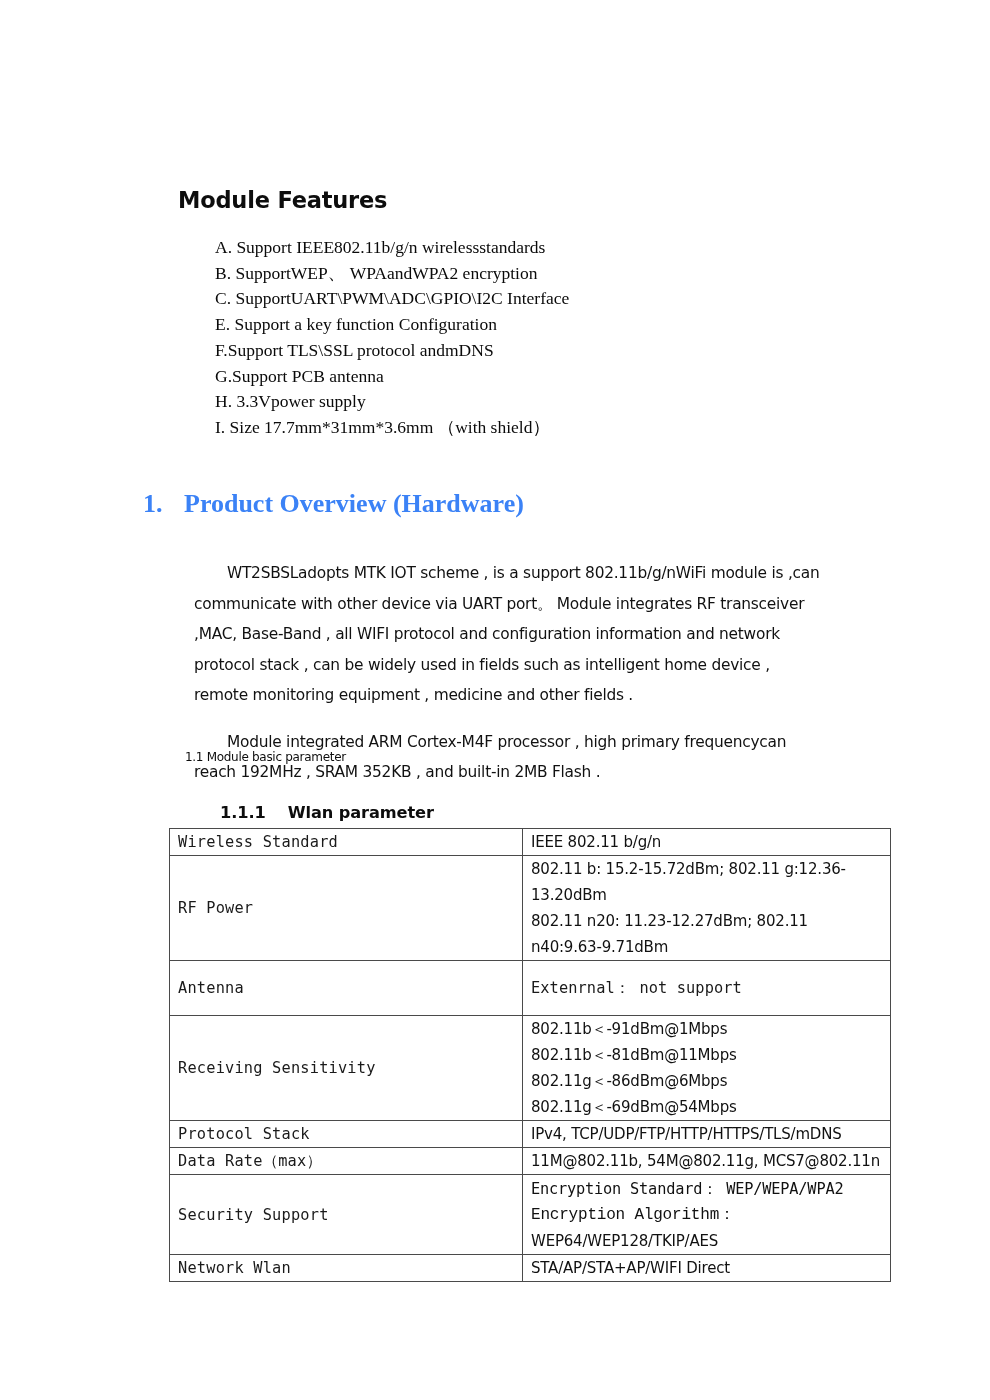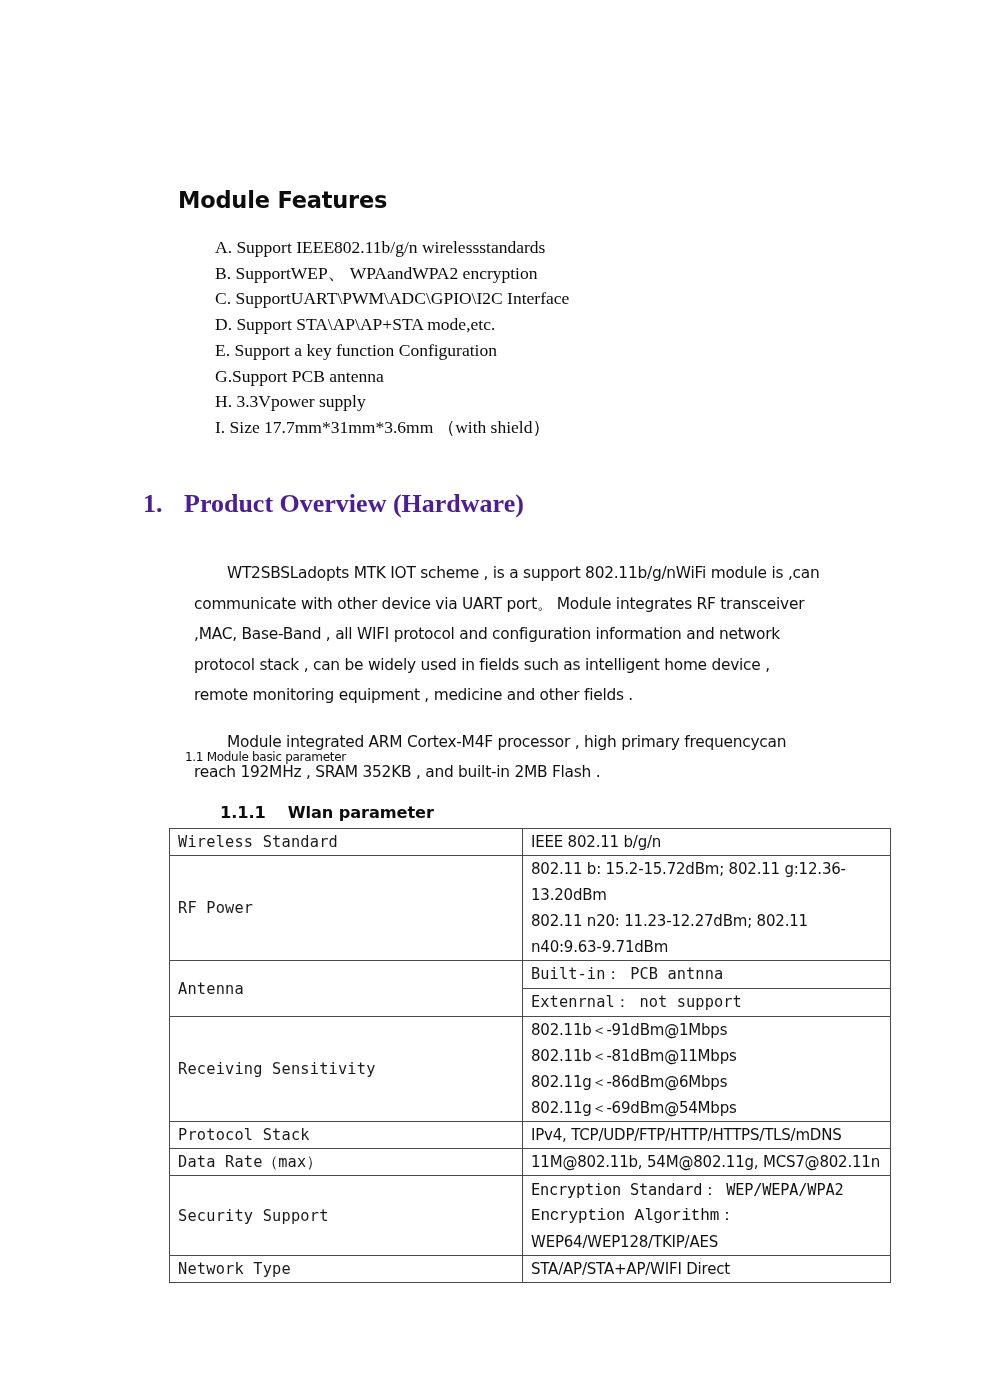--- a/index.html
+++ b/index.html
@@ -174,7 +174,6 @@
     <div class="feature-item">A. Support IEEE802.11b/g/n wirelessstandards</div>
     <div class="feature-item">B. SupportWEP、 WPAandWPA2 encryption</div>
     <div class="feature-item">C. SupportUART\PWM\ADC\GPIO\I2C Interface</div>
-    <div class="feature-item">D. Support STA\AP\AP+STA mode,etc.</div>
     <div class="feature-item">E. Support a key function Configuration</div>
     <div class="feature-item">G.Support PCB antenna</div>
     <div class="feature-item">H. 3.3Vpower supply</div>

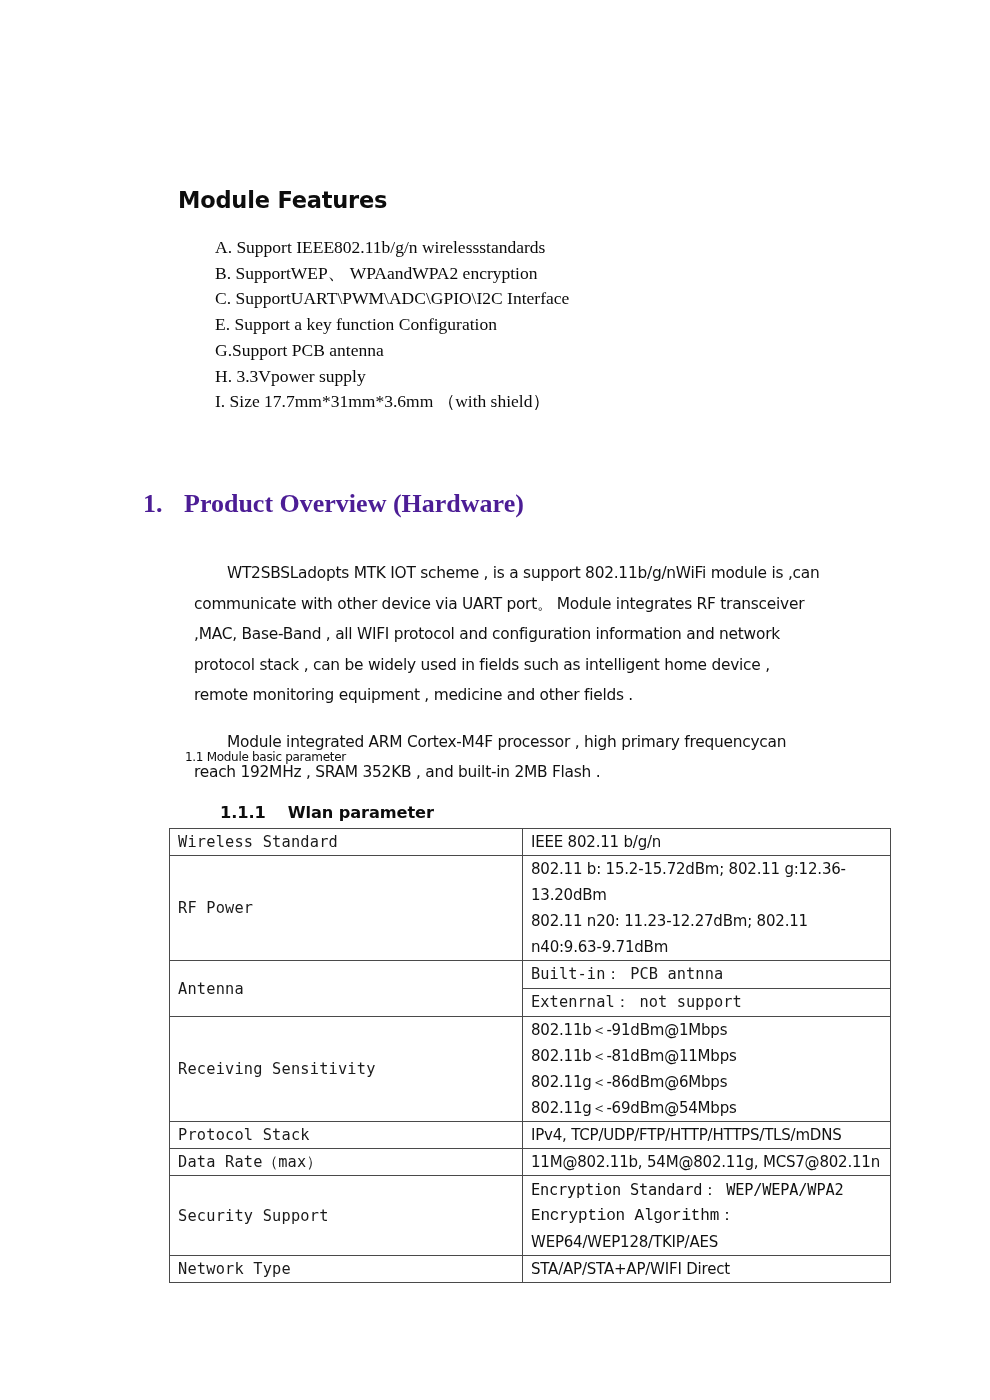--- a/index.html
+++ b/index.html
@@ -175,6 +175,7 @@
     <div class="feature-item">B. SupportWEP、 WPAandWPA2 encryption</div>
     <div class="feature-item">C. SupportUART\PWM\ADC\GPIO\I2C Interface</div>
     <div class="feature-item">E. Support a key function Configuration</div>
+    <div class="feature-item">F.Support TLS\SSL protocol andmDNS</div>
     <div class="feature-item">G.Support PCB antenna</div>
     <div class="feature-item">H. 3.3Vpower supply</div>
     <div class="feature-item">I. Size 17.7mm*31mm*3.6mm （with shield）</div>

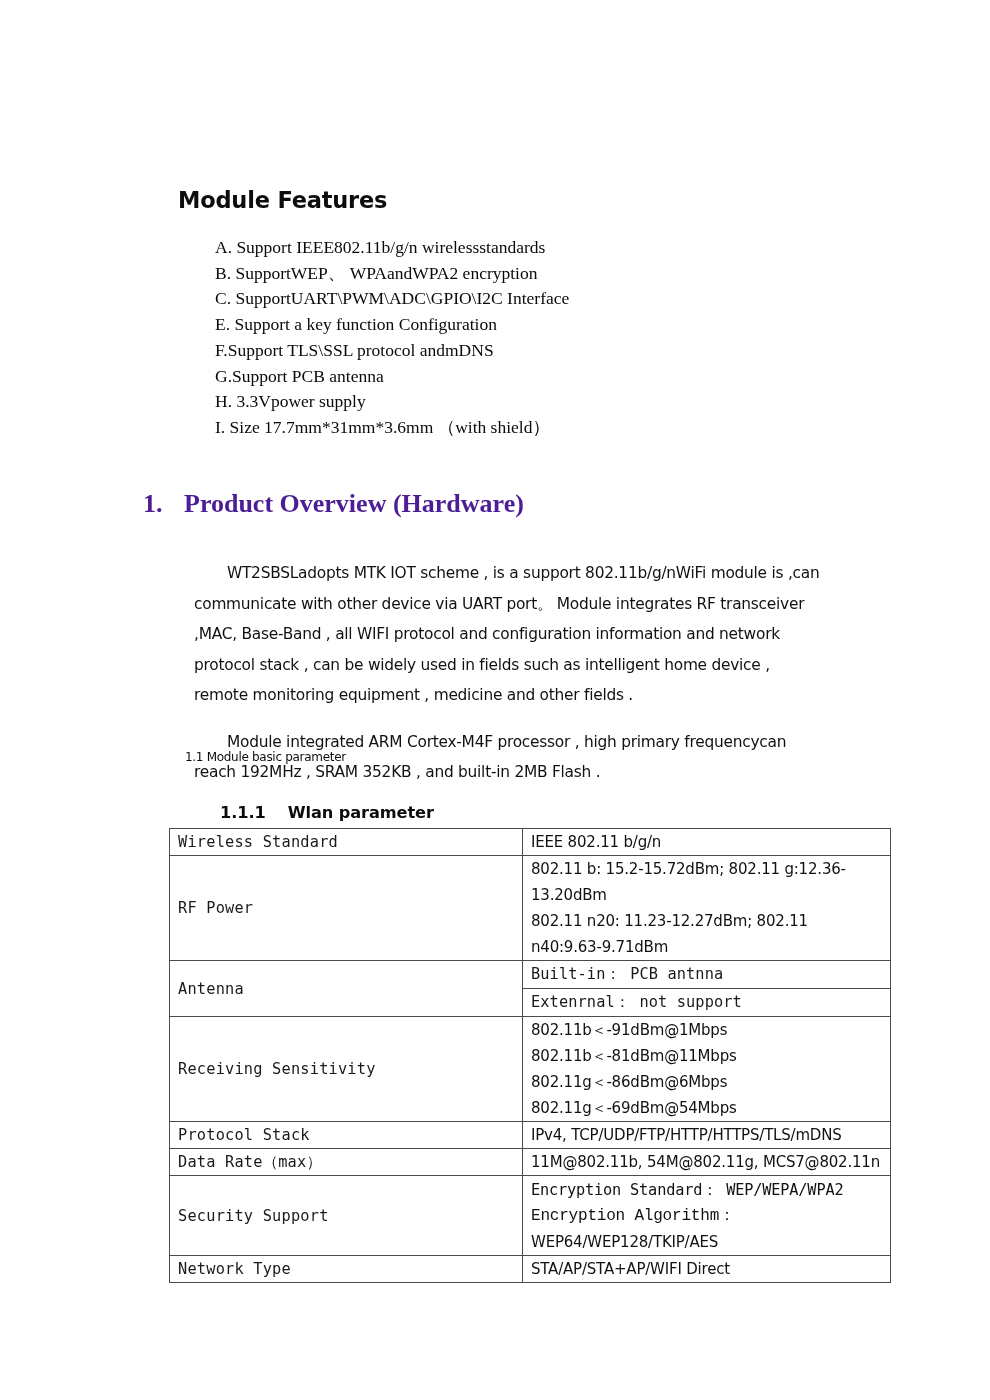--- a/index.html
+++ b/index.html
@@ -60,7 +60,7 @@
     font-weight: bold;
     font-size: 26px;
     line-height: 1.15;
-    color: #4c1d95;
+    color: #3b82f6;
     white-space: nowrap;
   }
   .section-heading .sec-num {

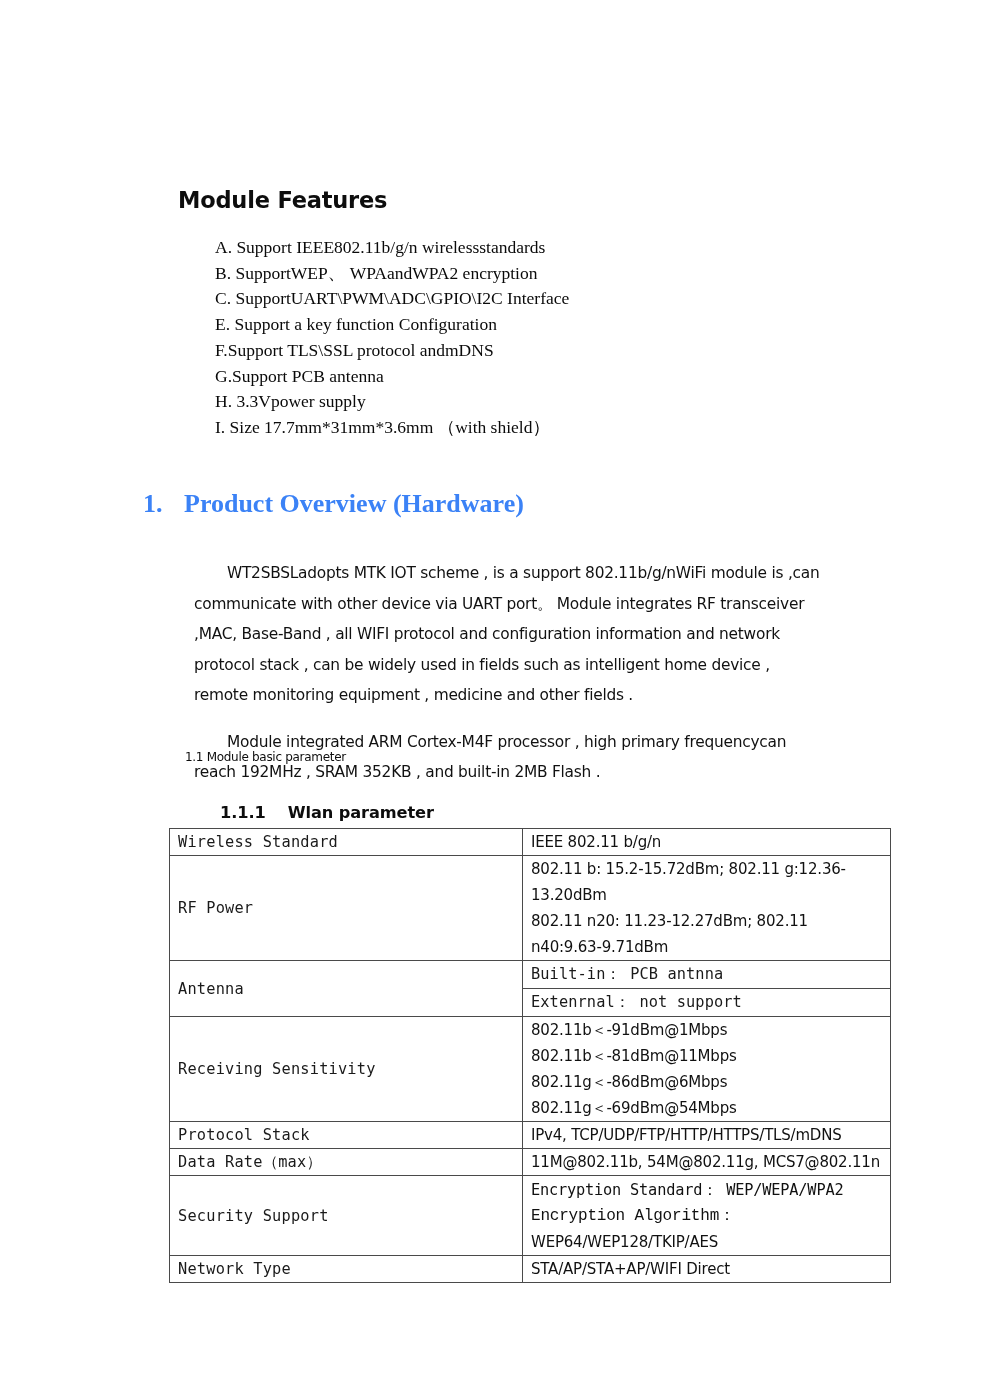--- a/index.html
+++ b/index.html
@@ -216,9 +216,6 @@
           <table class="line-rows">
             <tbody>
               <tr>
-                <td class="value-mono">Built-in： PCB antnna</td>
-              </tr>
-              <tr>
                 <td class="value-mono">Extenrnal： not support</td>
               </tr>
             </tbody>

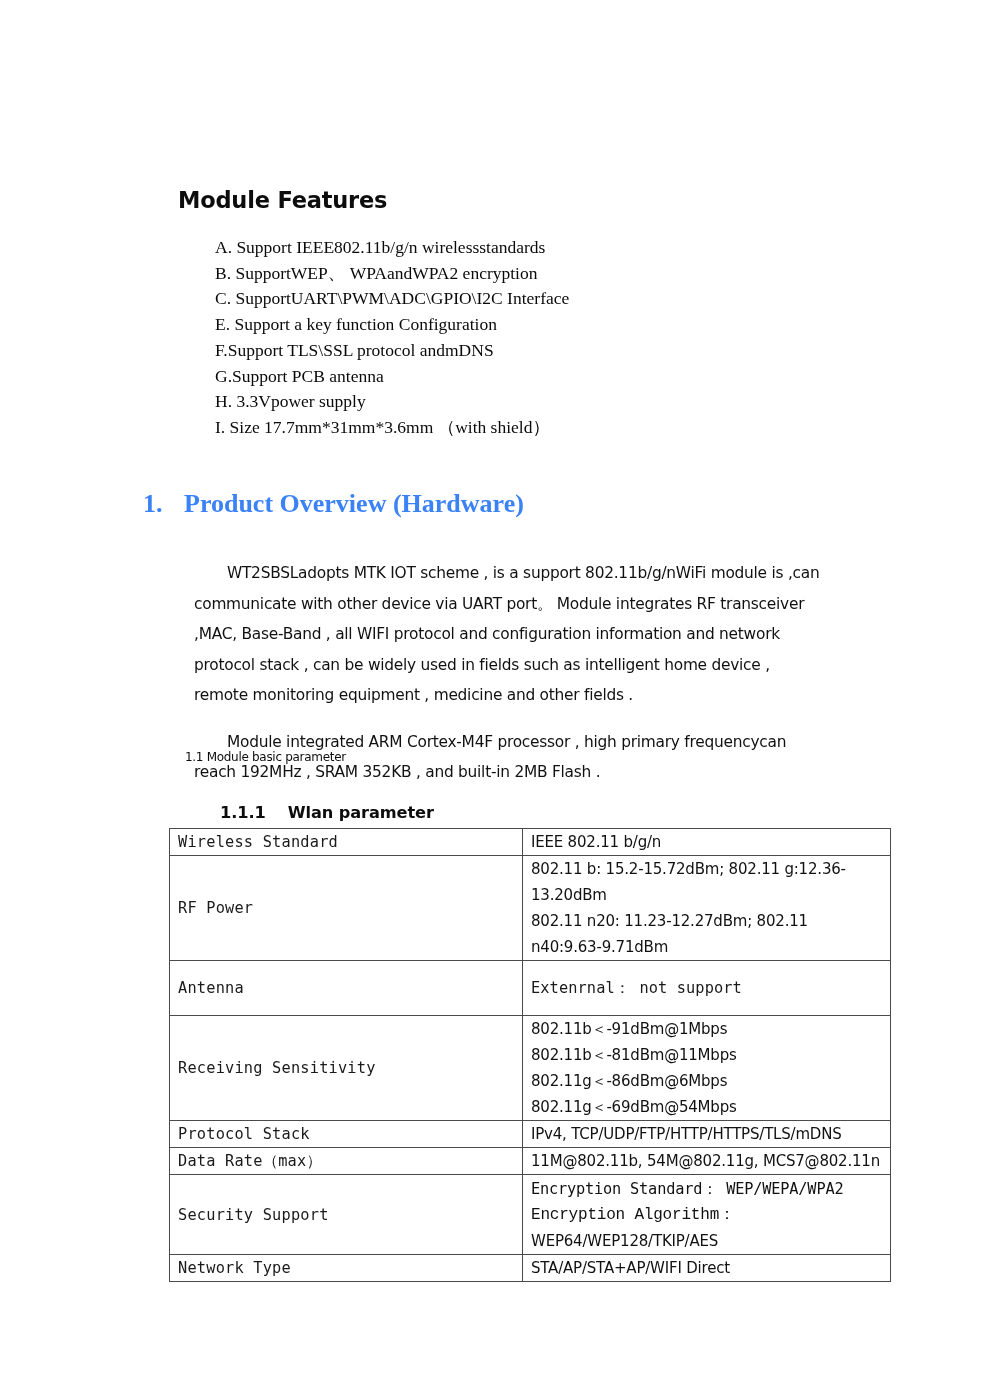--- a/index.html
+++ b/index.html
@@ -256,7 +256,7 @@
       </tr>
 
       <tr class="row-simple">
-        <td class="label">Network Type</td>
+        <td class="label">Network Wlan</td>
         <td class="value">STA/AP/STA+AP/WIFI Direct</td>
       </tr>
     </tbody>

